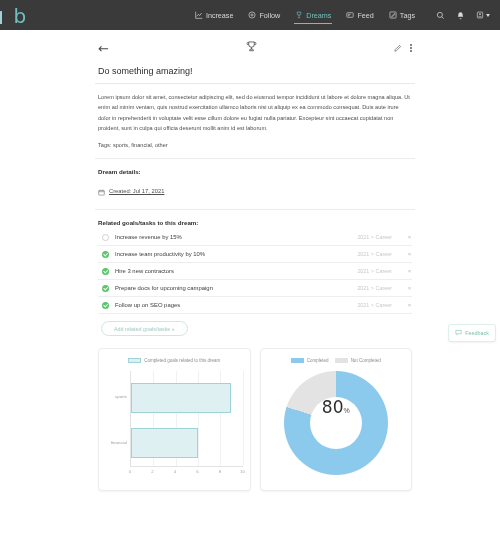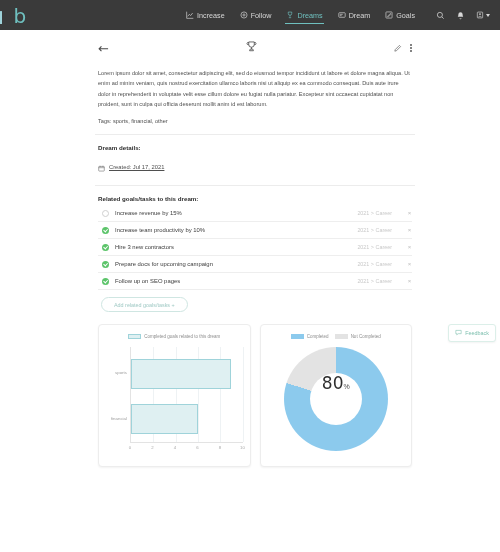--- a/index.html
+++ b/index.html
@@ -208,7 +208,7 @@
             <path d="M2.8 5h4.2M2.8 7h2.6" stroke="#d8d8d8" stroke-width="1"></path>
           </svg>
       </span>
-      <span>Dream</span>
+      <span>Feed</span>
     </div>
 
     <div class="nav-item">

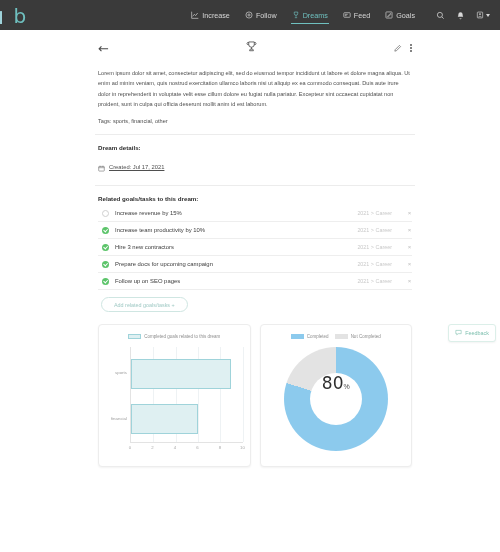--- a/index.html
+++ b/index.html
@@ -218,7 +218,7 @@
             <path d="M3.6 8.2l4.6-4.6 1 1-4.6 4.6z" stroke="#d8d8d8" stroke-width=".9" fill="none"></path>
           </svg>
       </span>
-      <span>Goals</span>
+      <span>Tags</span>
     </div>
 
     <div class="nav-right">

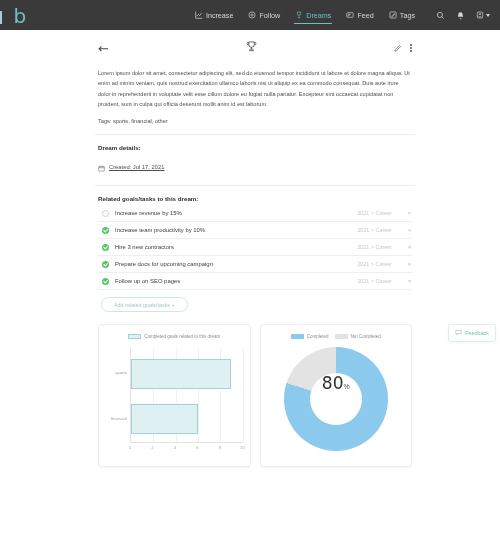--- a/index.html
+++ b/index.html
@@ -283,6 +283,7 @@
       </span>
     </div>
 
+    <div class="title">Do something amazing!</div>
 
     <div class="body-text">Lorem ipsum dolor sit amet, consectetur adipiscing elit, sed do eiusmod tempor incididunt ut labore et dolore magna aliqua. Ut enim ad minim veniam, quis nostrud exercitation ullamco laboris nisi ut aliquip ex ea commodo consequat. Duis aute irure dolor in reprehenderit in voluptate velit esse cillum dolore eu fugiat nulla pariatur. Excepteur sint occaecat cupidatat non proident, sunt in culpa qui officia deserunt mollit anim id est laborum.</div>
 

